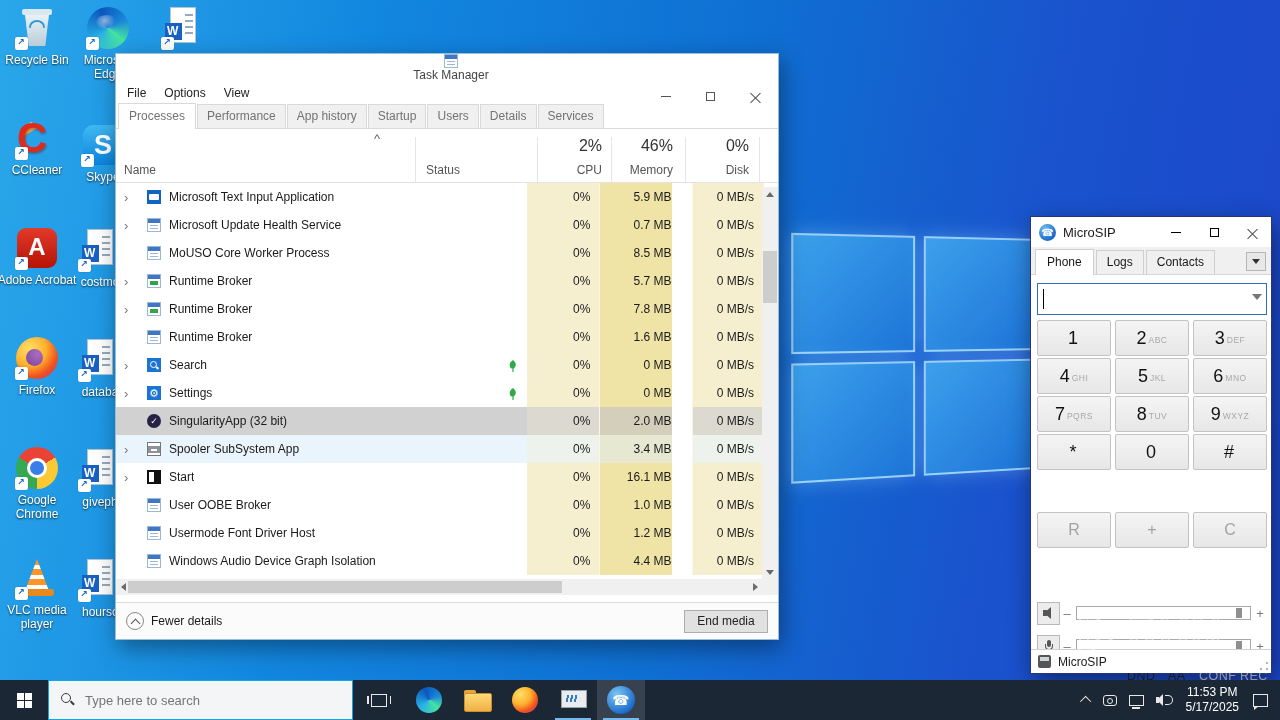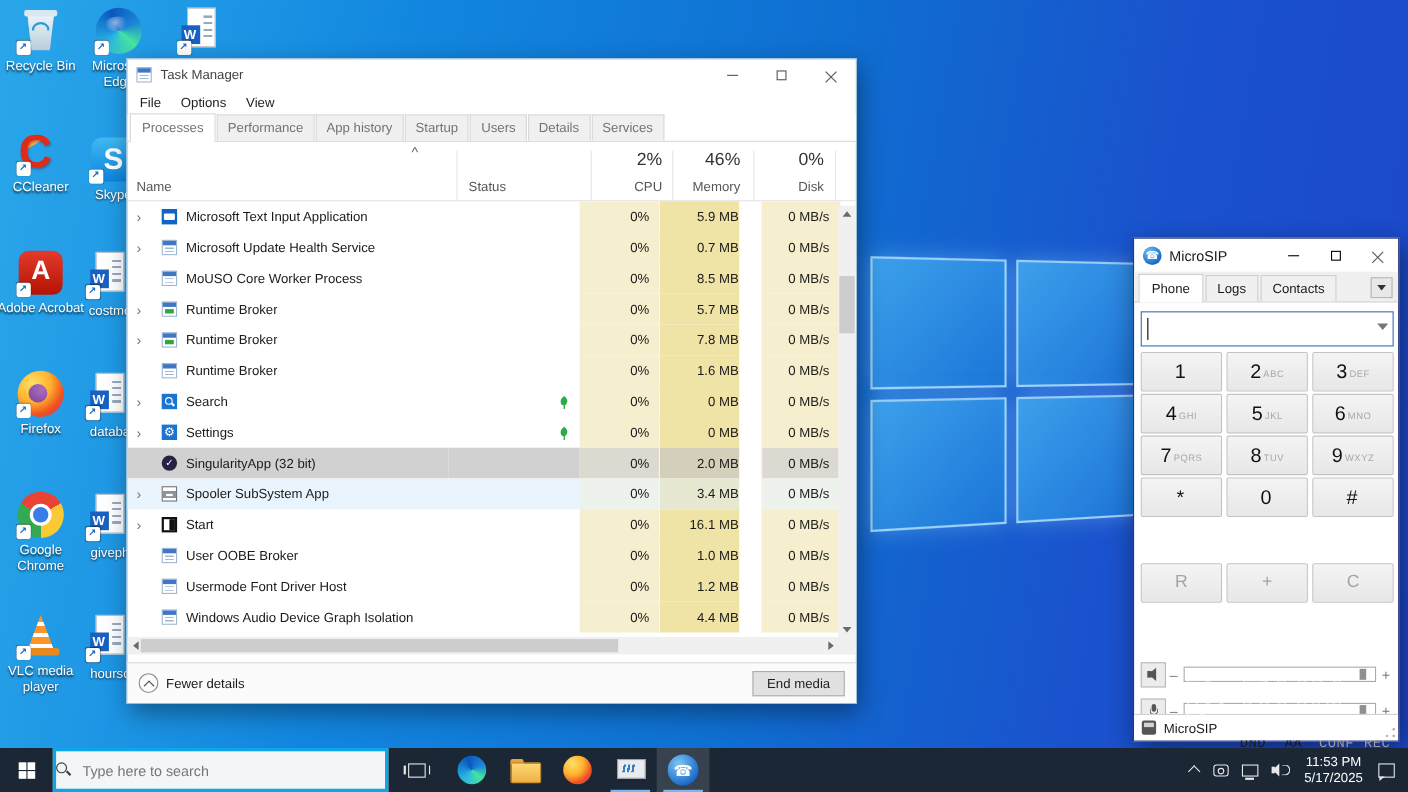--- a/index.html
+++ b/index.html
@@ -78,7 +78,7 @@
   
   .tm { left:115px; top:53px; width:664px; height:587px; border:1px solid #9bbdd6;
     box-shadow:3px 8px 22px rgba(0,0,0,.4); z-index:2; font-size:12px; color:#1a1a1a; }
-  .tm-titlebar { height:28px; display:flex; align-items:center; }
+  .tm-titlebar { height:28px; display:flex; align-items:center;flex-direction:column; }
   .tm-title { margin-left:8px; color:#444; }
   .caption-btns { margin-left:auto; display:flex; }
   .cbtn { width:45px; height:28px; display:flex; align-items:center; justify-content:center; }

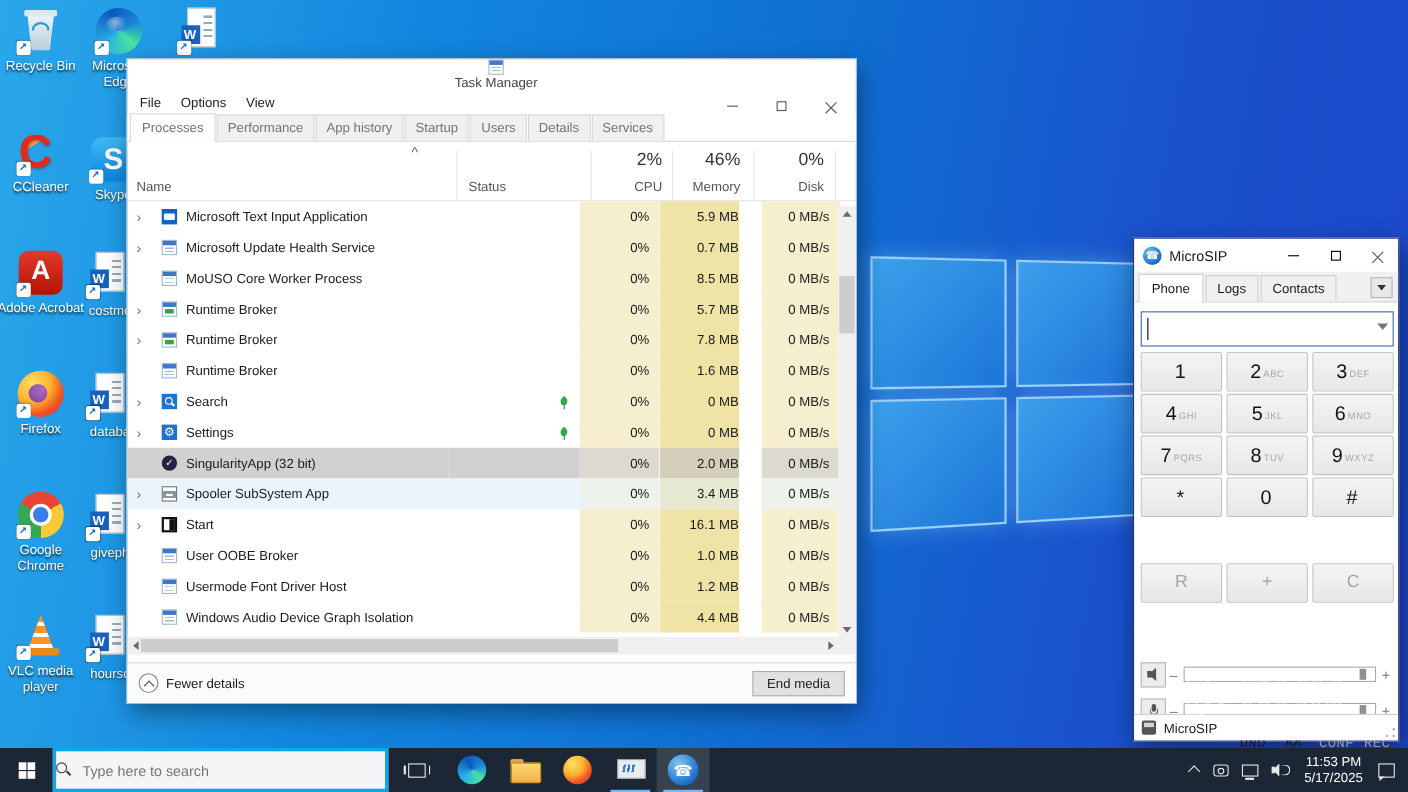--- a/index.html
+++ b/index.html
@@ -208,7 +208,7 @@
   .sl-minus,.sl-plus { width:14px; text-align:center; color:#777; font-size:13px; }
   .sl-track { position:relative; flex:1; height:14px; border:1px solid #aaa; background:#fff; margin:0 2px; }
   .sl-thumb { position:absolute; right:8px; top:1px; width:6px; height:10px; background:#8f8f8f; }
-  .modesrow { position:absolute; left:0; top:452px; width:242px; height:18px;font-family:Liberation Mono, monospace; }
+  .modesrow { position:absolute; left:0; top:452px; width:242px; height:18px; }
   .mode { position:absolute; font-size:12.5px; letter-spacing:.5px; color:#1a1a1a; }
   .mode.dim { color:#9a9a9a; }
   .ms-status { position:absolute; left:0; right:0; bottom:0; height:24px; border-top:1px solid #d0d0d0;

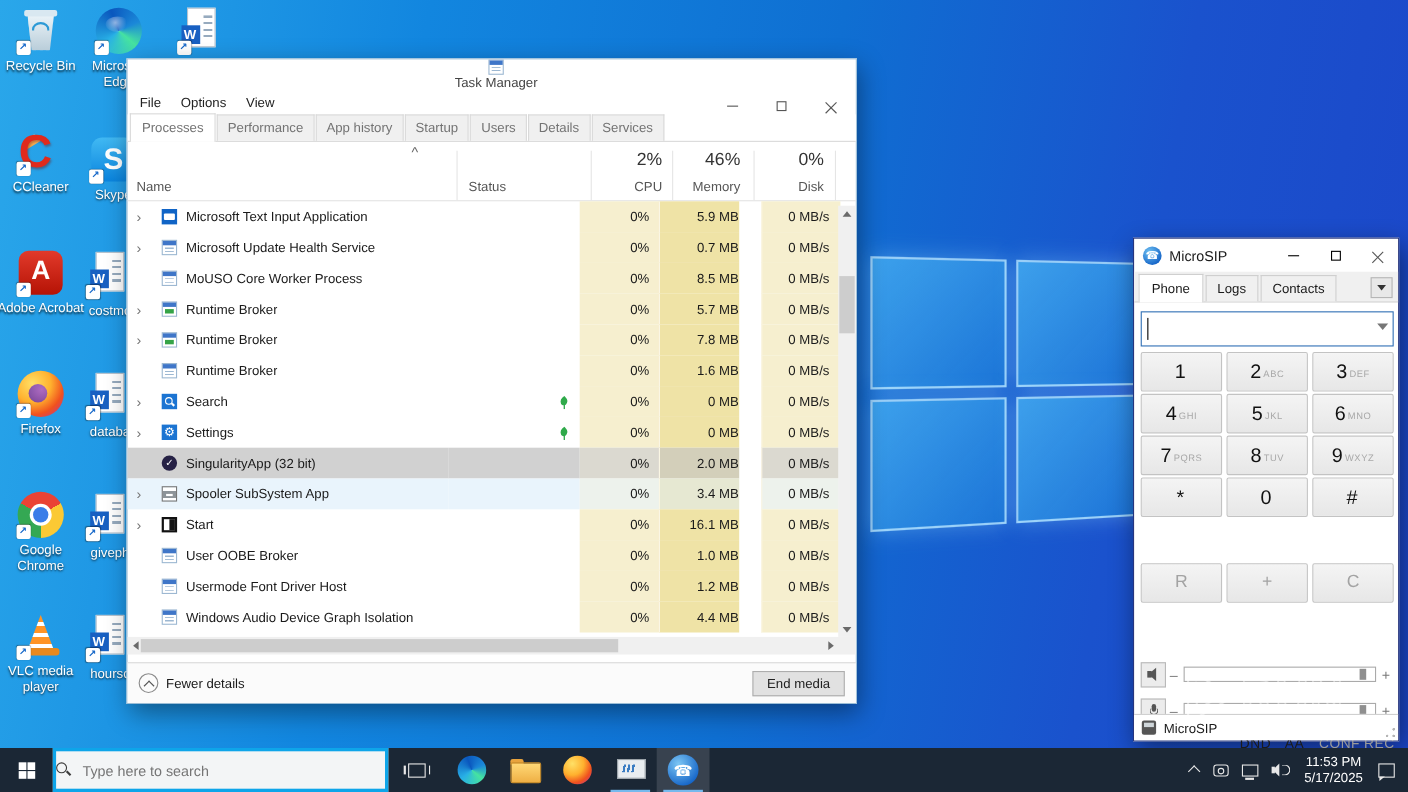--- a/index.html
+++ b/index.html
@@ -236,7 +236,7 @@
   .tb-underline { position:absolute; left:6px; right:6px; bottom:0; height:2px; background:#76b9ed; }
   .start-logo { display:grid; grid-template-columns:7px 7px; grid-template-rows:7px 7px; gap:1px; }
   .start-logo span { background:#fff; }
-  .searchbox { width:305px; height:40px; background:#f3f5f6; border:3px solid #0ea5e9; display:flex; align-items:center; padding-left:0; }
+  .searchbox { width:305px; height:40px; background:#f3f5f6; border:1px solid #0ea5e9; display:flex; align-items:center; padding-left:12px; }
   .searchbox input { border:none; outline:none; background:transparent; font-size:13px; color:#444; width:250px;
     font-family:"Liberation Sans",sans-serif; }
   .mag-ic { width:14px; height:14px; position:relative; margin-right:10px; }

